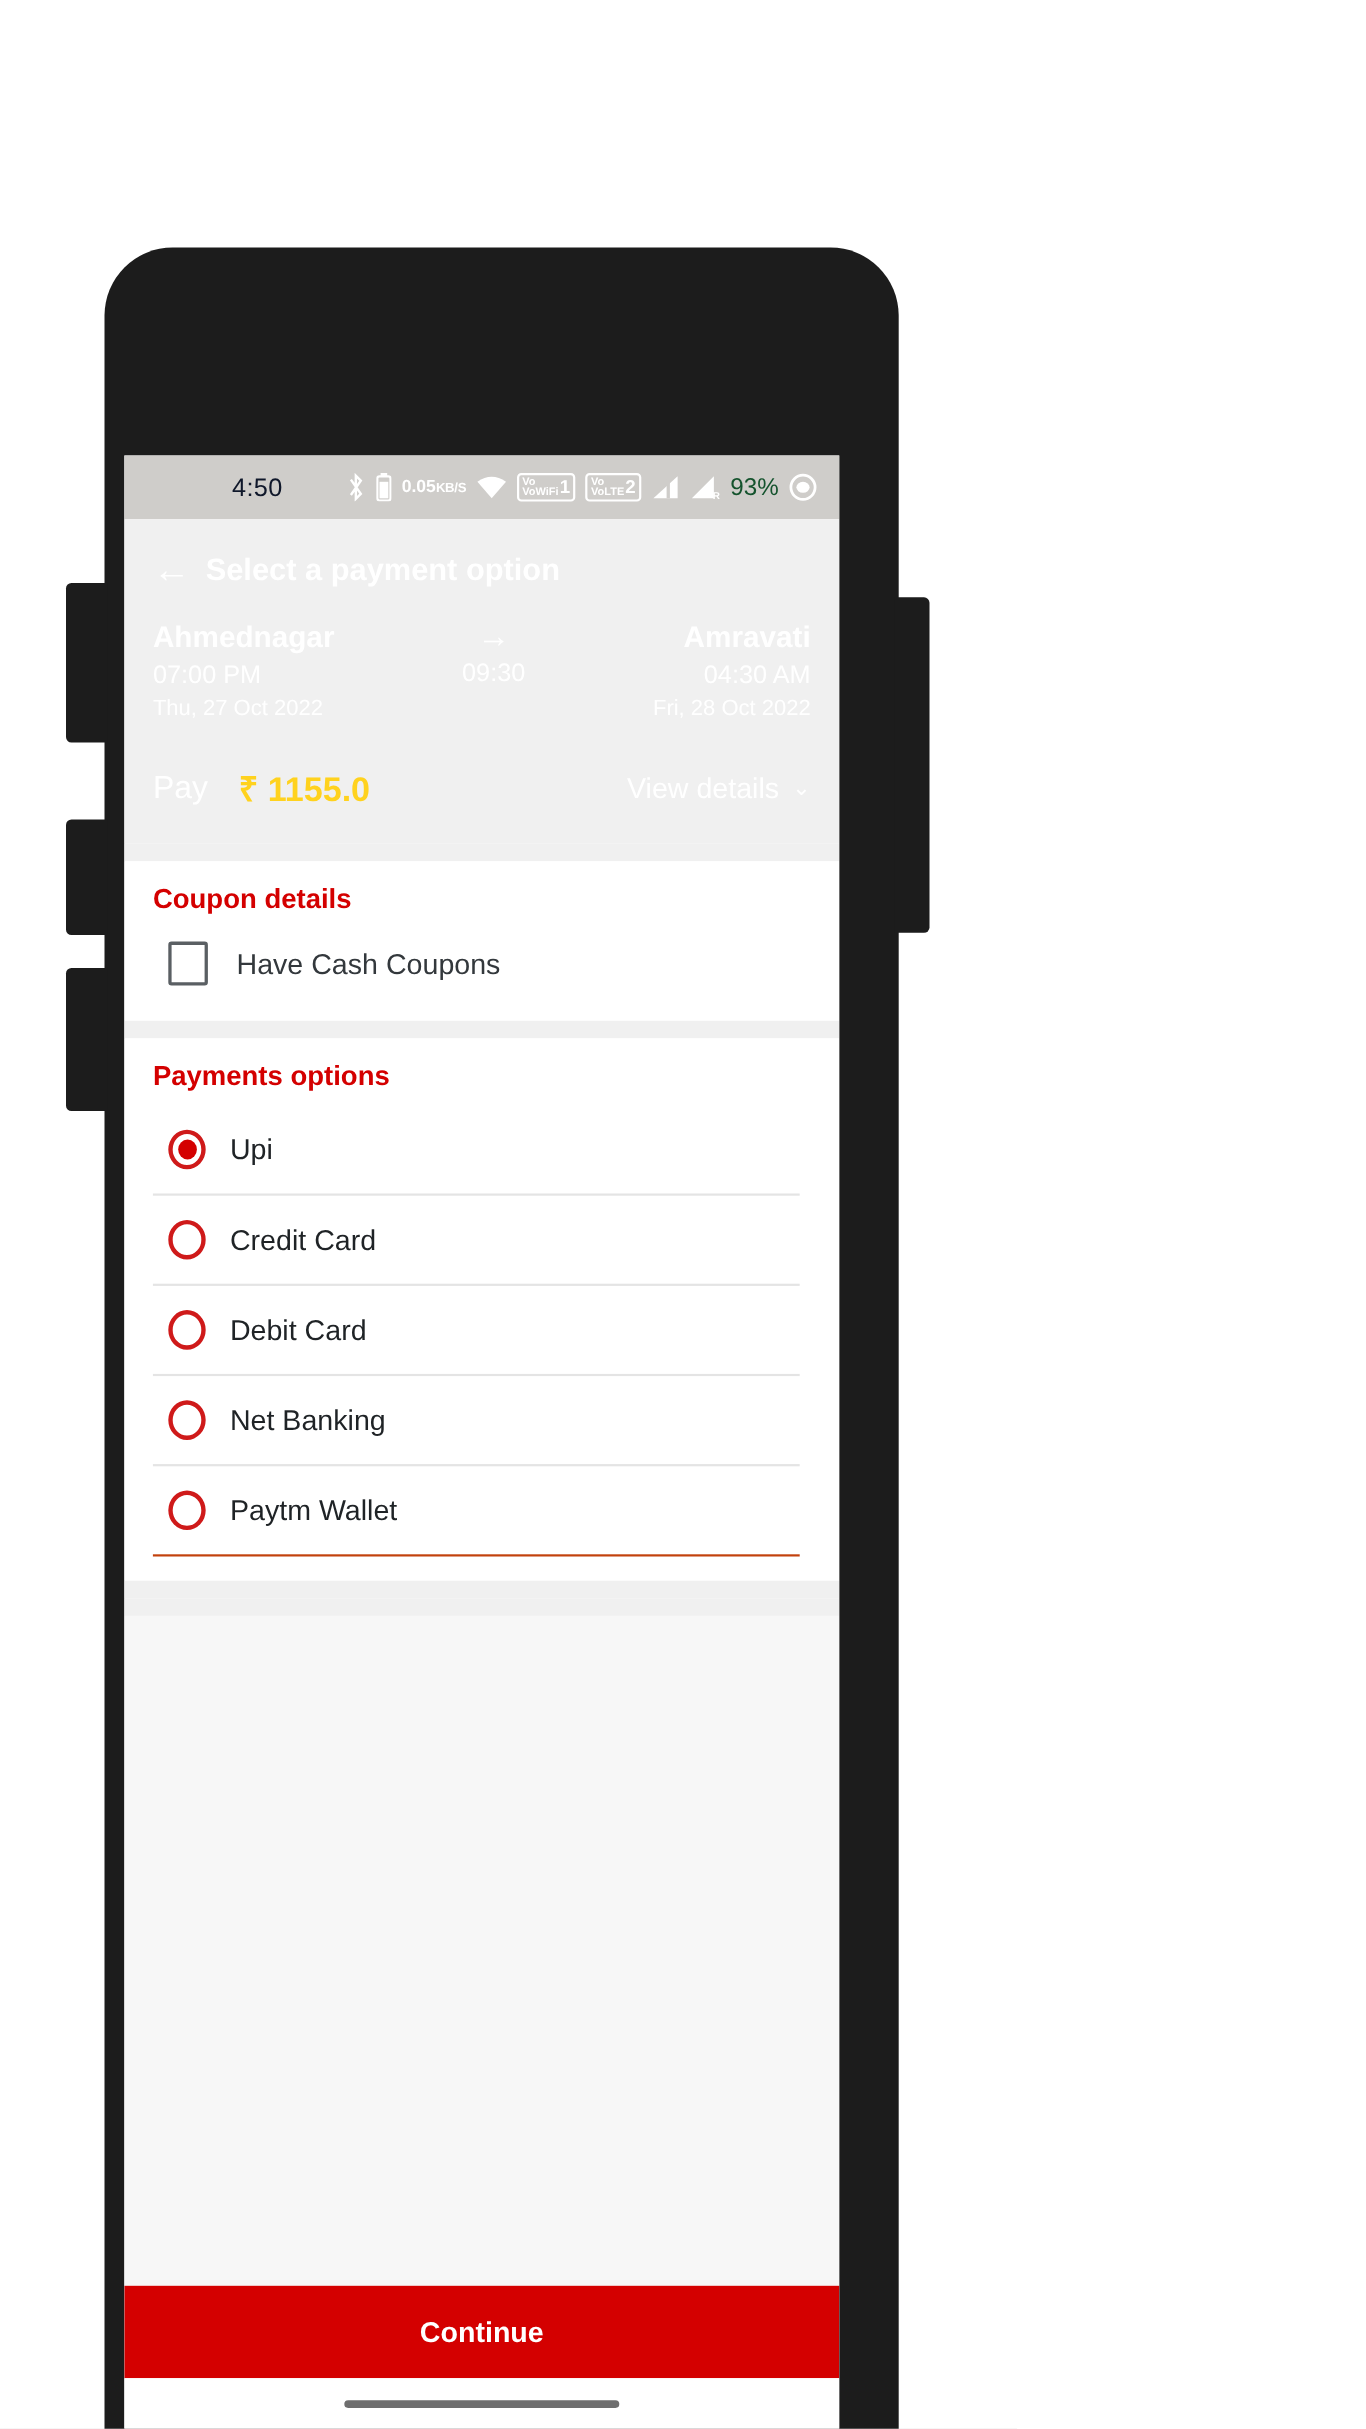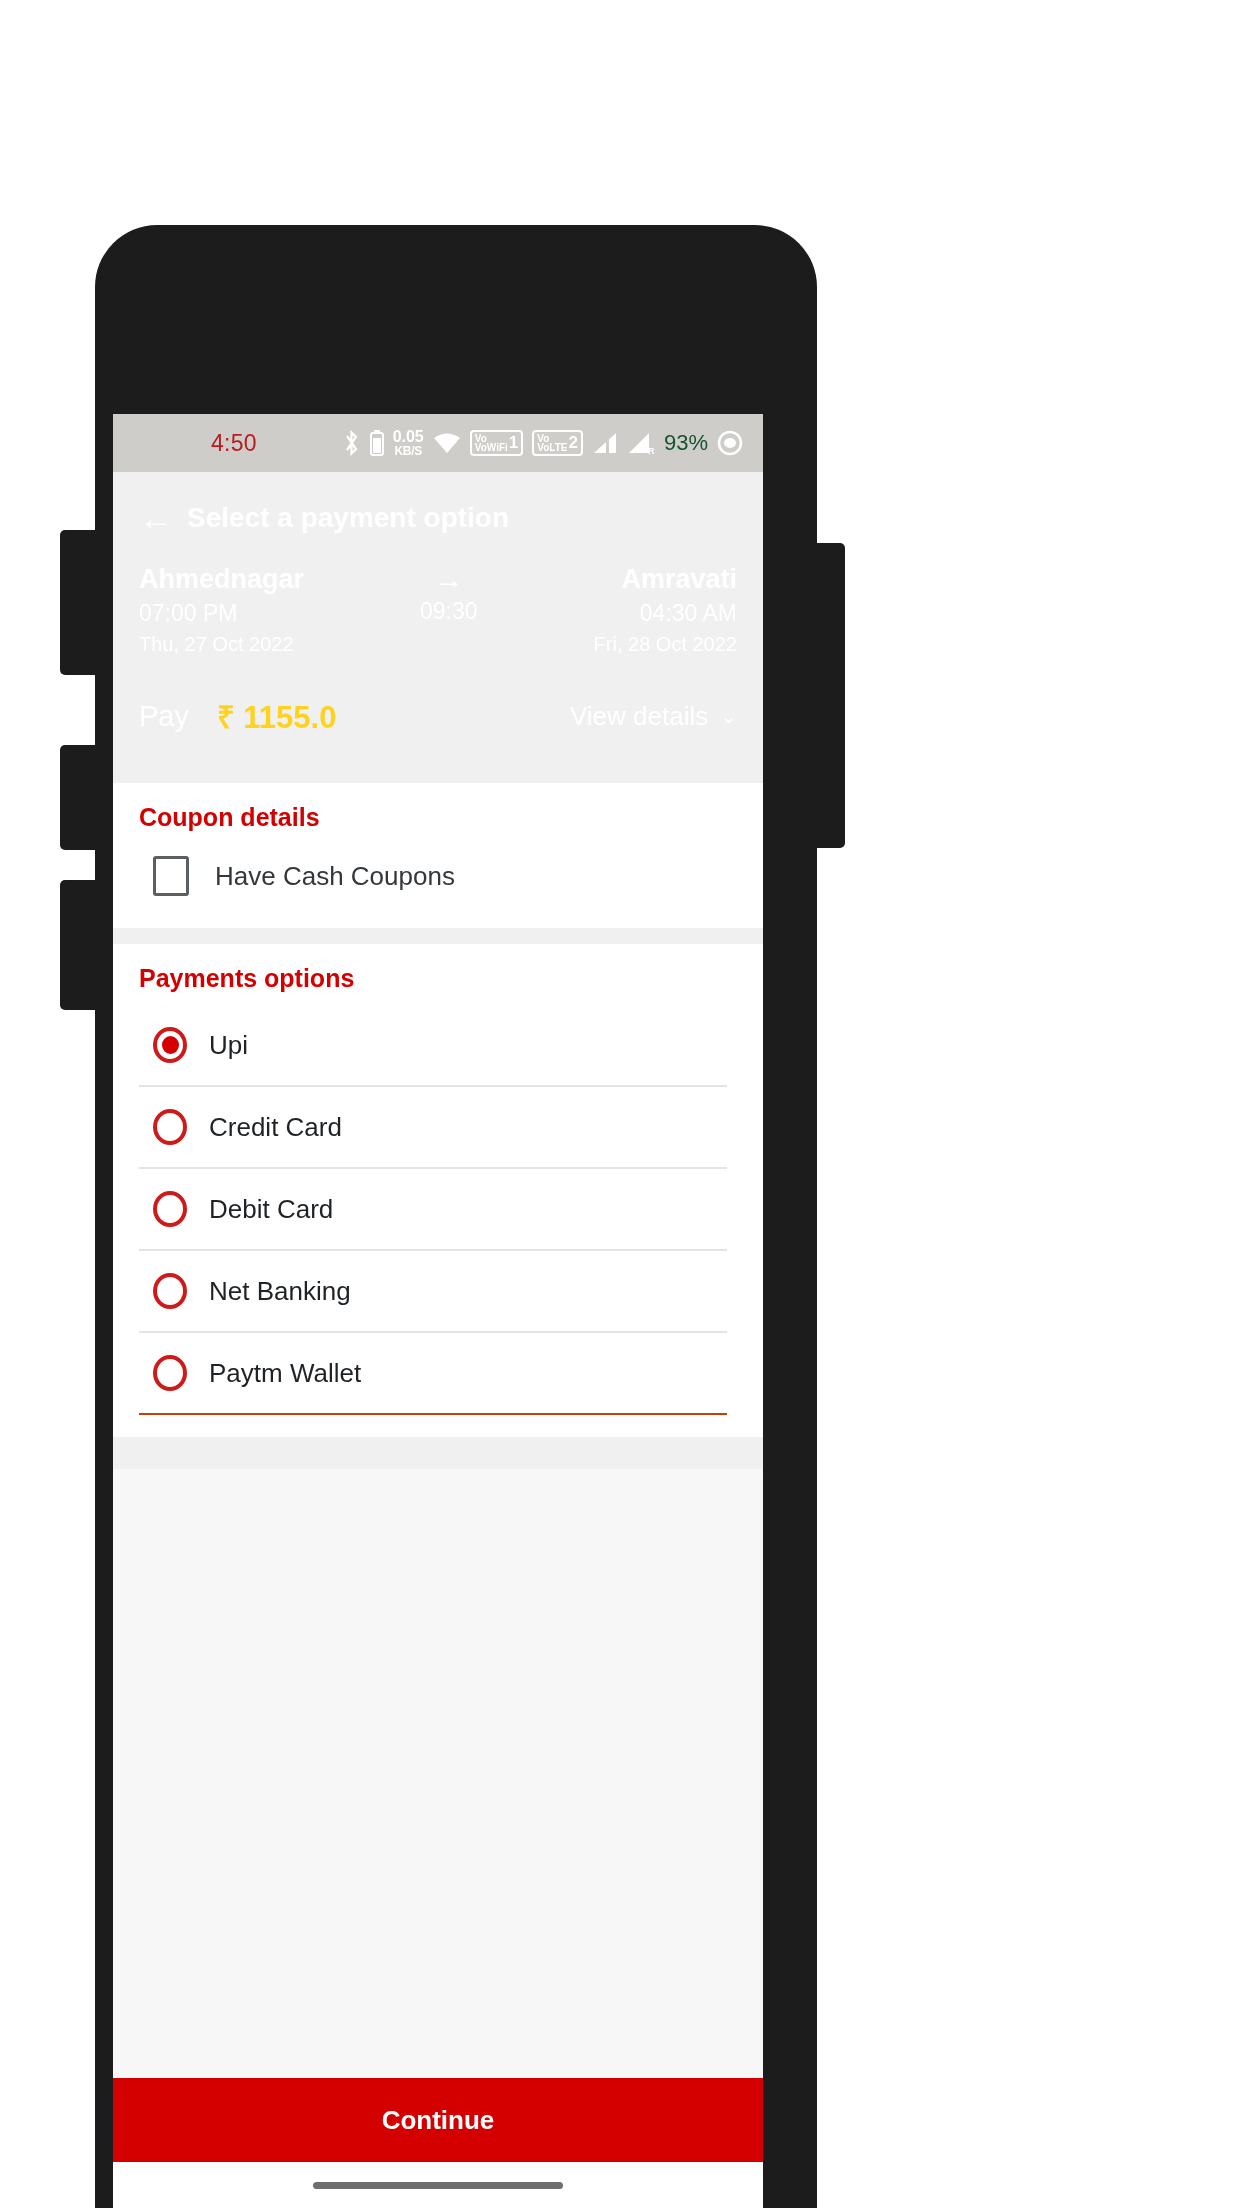--- a/index.html
+++ b/index.html
@@ -67,7 +67,7 @@
     box-sizing: border-box;
   }
   #status-time {
-    color: #b91c1c;
+    color: #0f172a;
     font-size: 23px;
     font-weight: 400;
     margin-left: 98px;

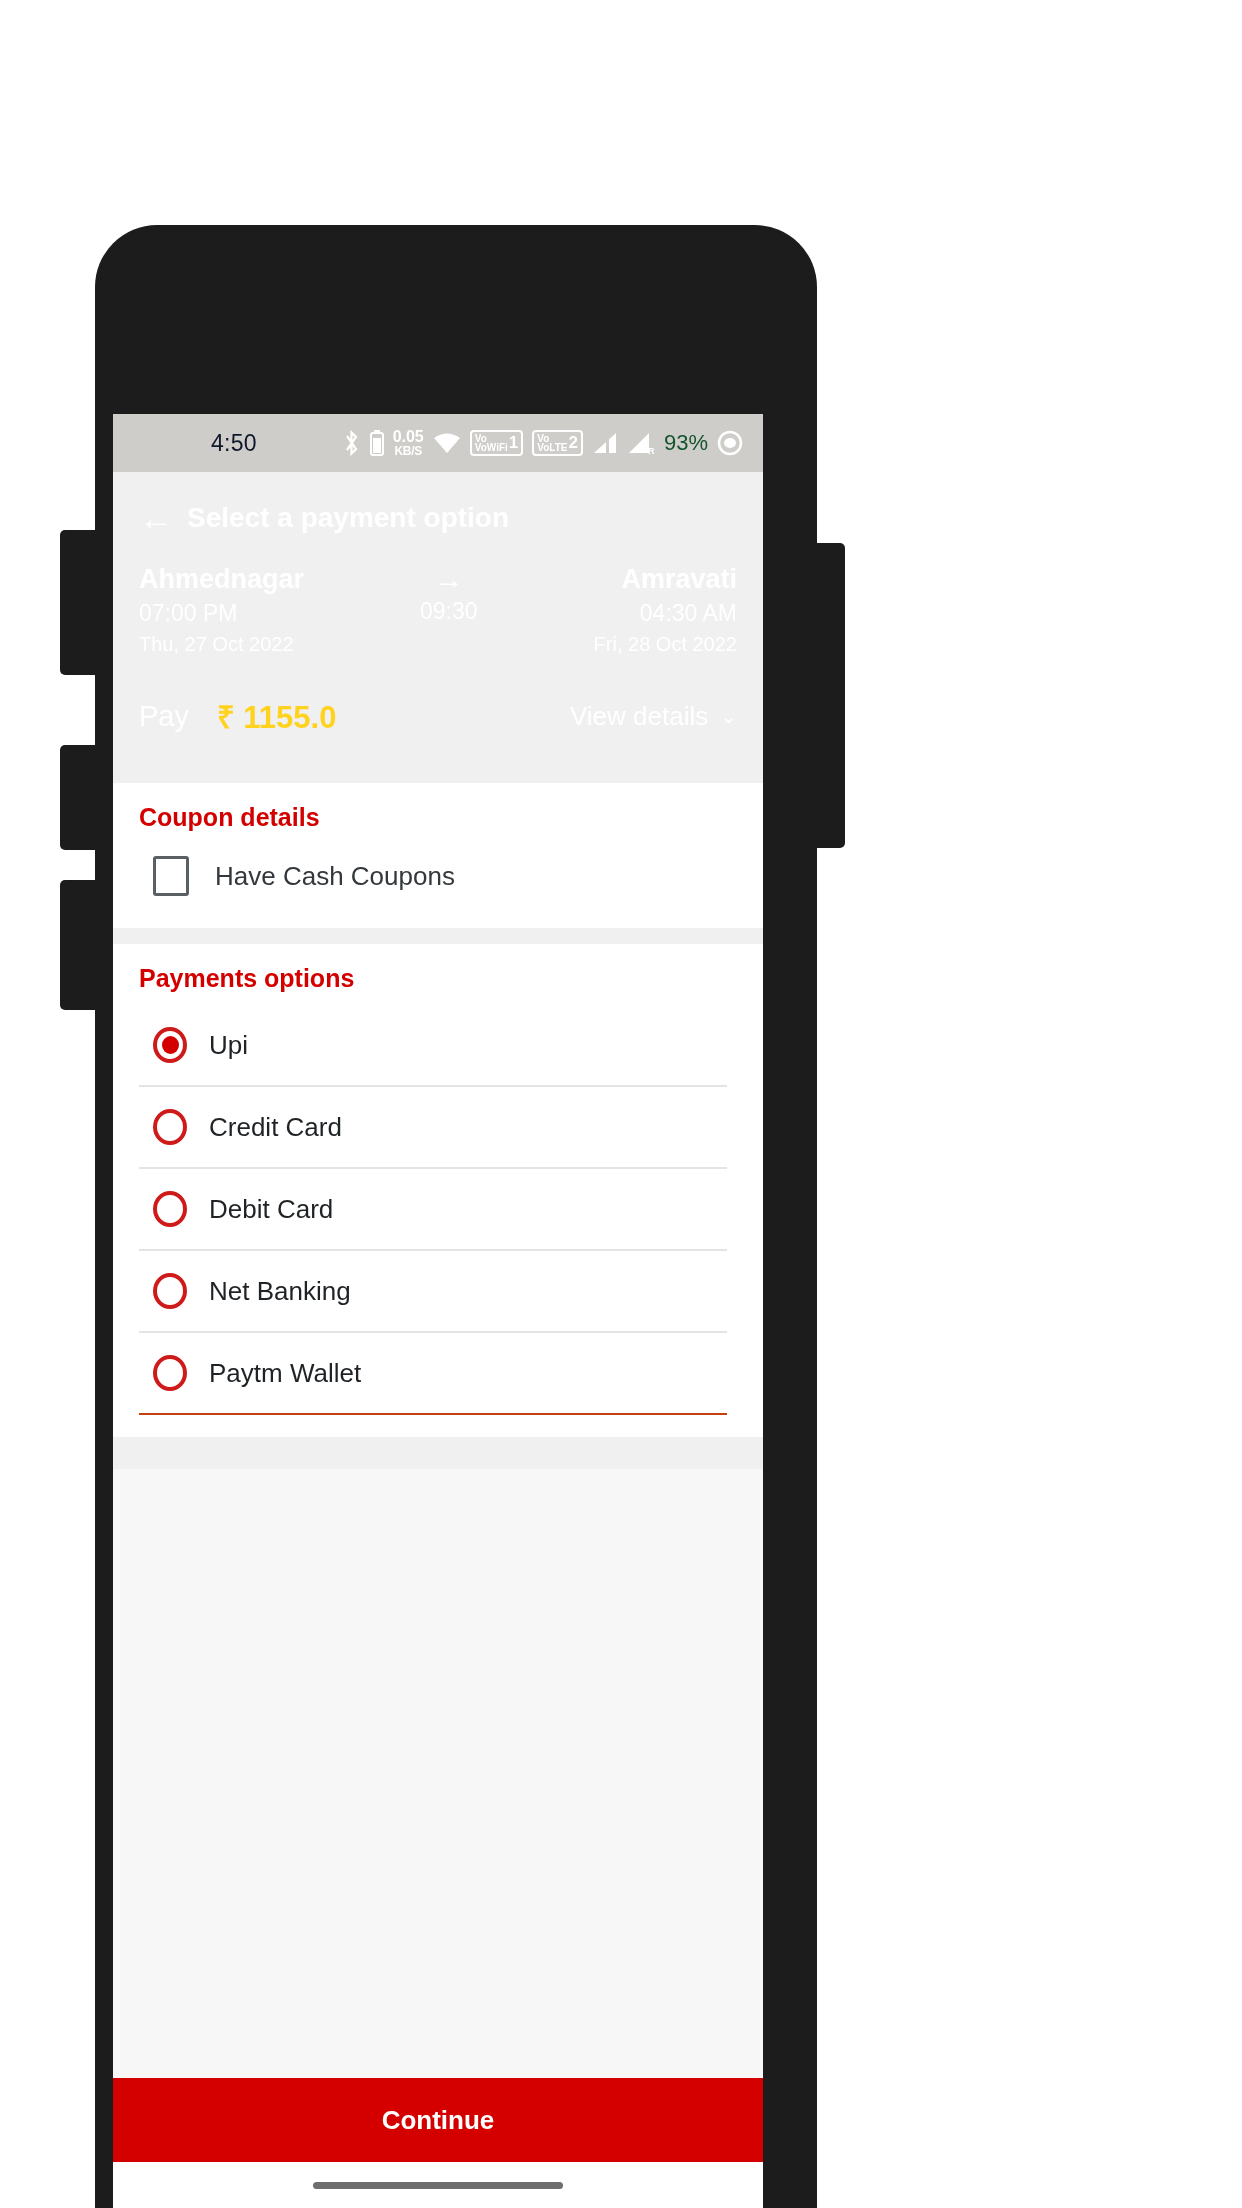--- a/index.html
+++ b/index.html
@@ -82,7 +82,7 @@
   }
   .sb-icon { display: flex; align-items: center; color: #ffffff; }
   .sb-datarate {
-    display: flex; flex-direction: column; align-items: center;
+    display: flex; flex-direction: row; align-items: center;
     line-height: 1; color: #ffffff;
   }
   .sb-datarate .dr-num { font-size: 16px; font-weight: 700; }

